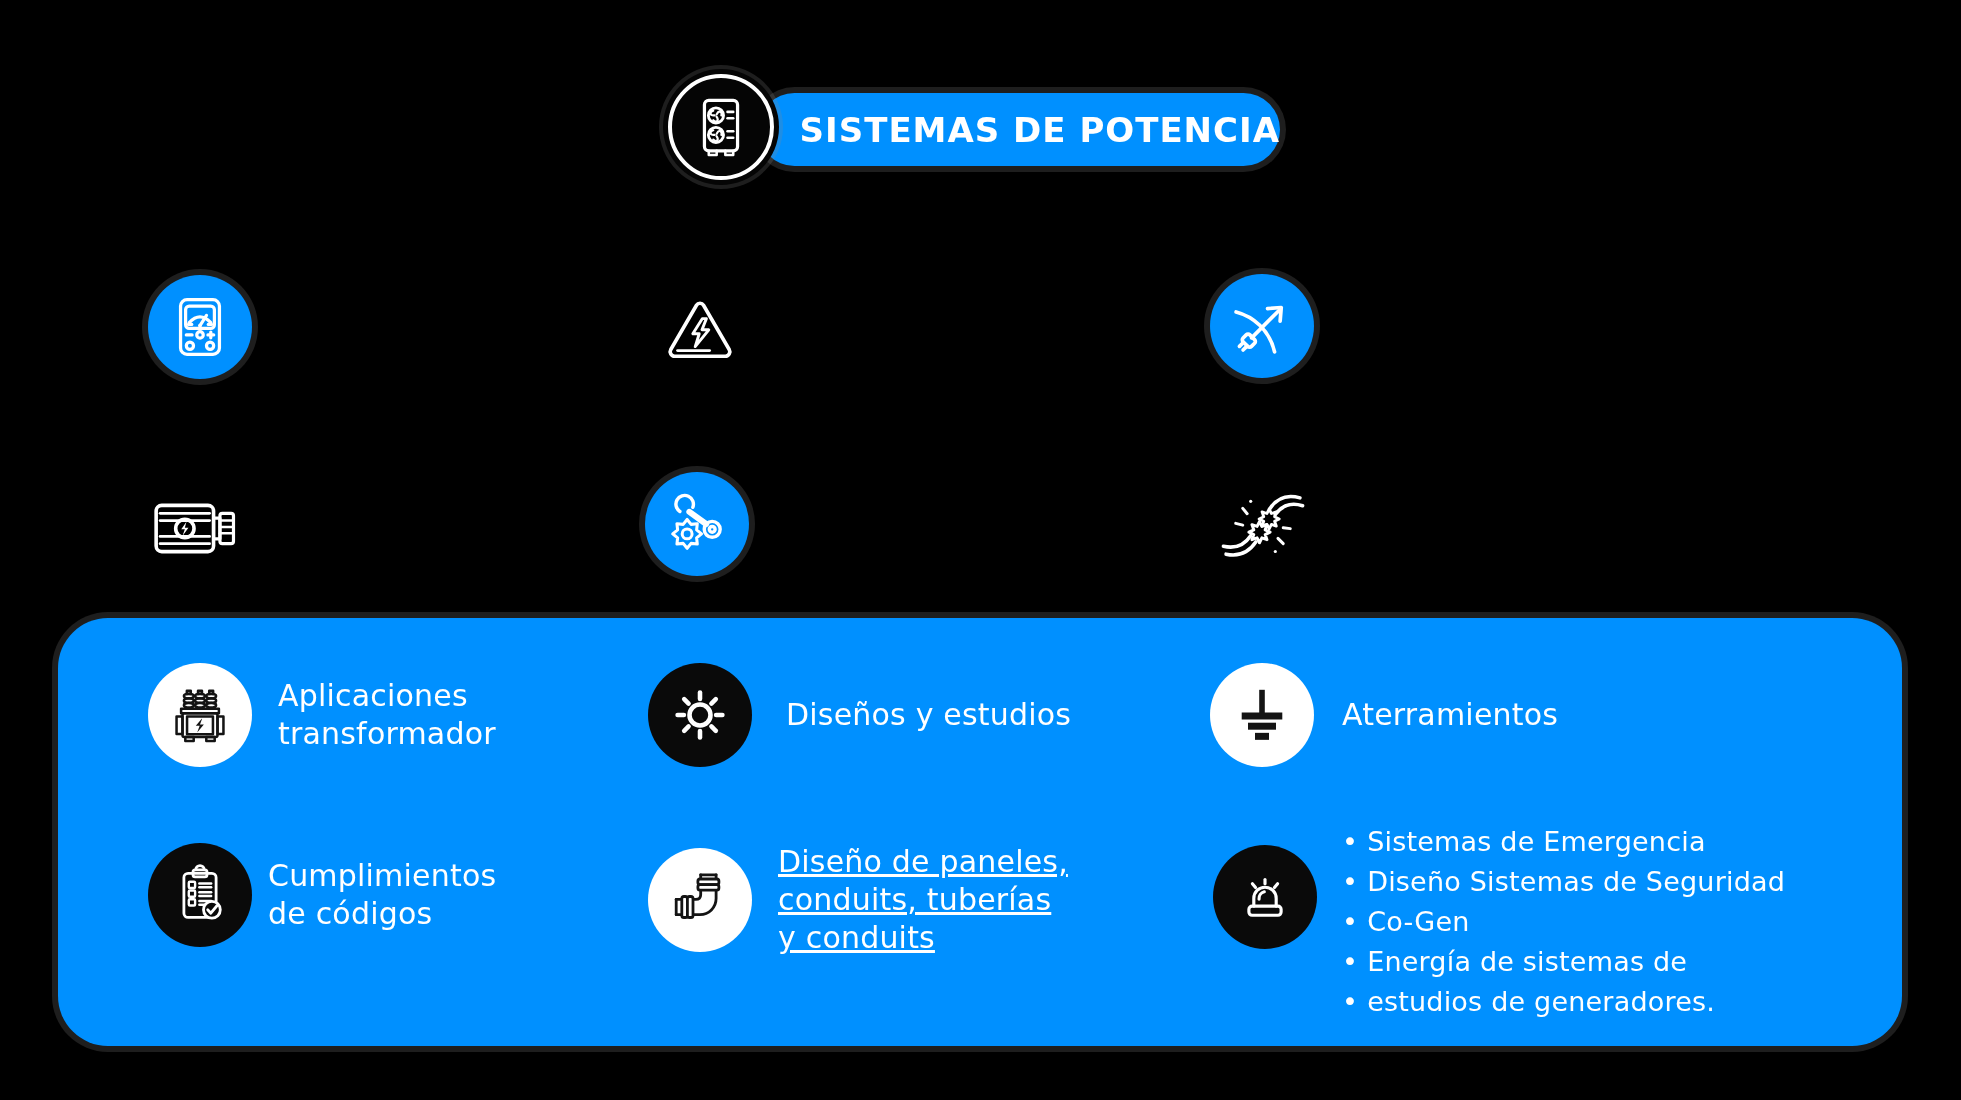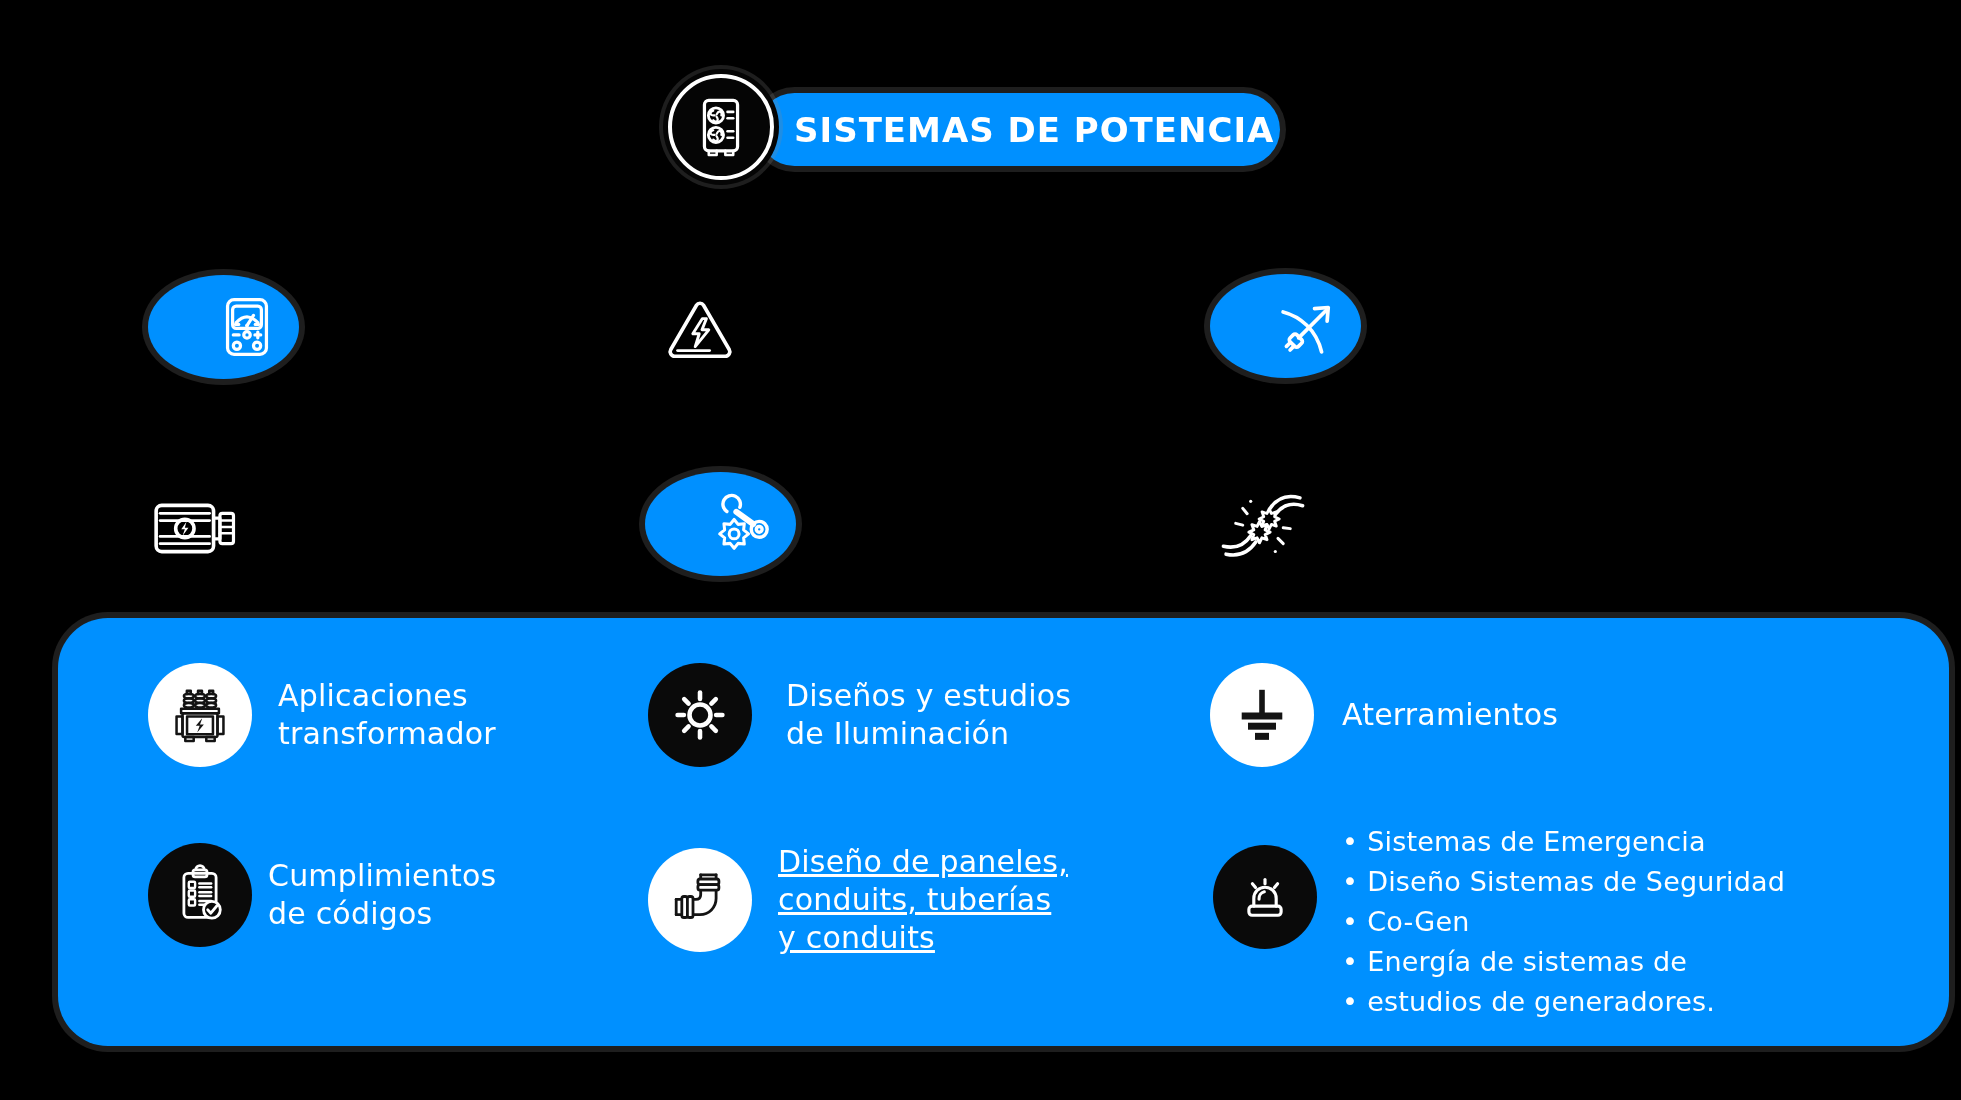--- a/index.html
+++ b/index.html
@@ -11,7 +11,7 @@
   
   .hdr-pill{
     position:absolute;left:758px;top:93px;width:522px;height:73px;border-radius:37px;
-    background:var(--blue);display:flex;align-items:center;justify-content:flex-start;
+    background:var(--blue);display:flex;align-items:center;justify-content:flex-end;
     padding-left:36px;box-sizing:border-box;z-index:1;
   }
   .hdr-pill span{font-size:34px;font-weight:bold;letter-spacing:1px;color:#fff;white-space:nowrap;}

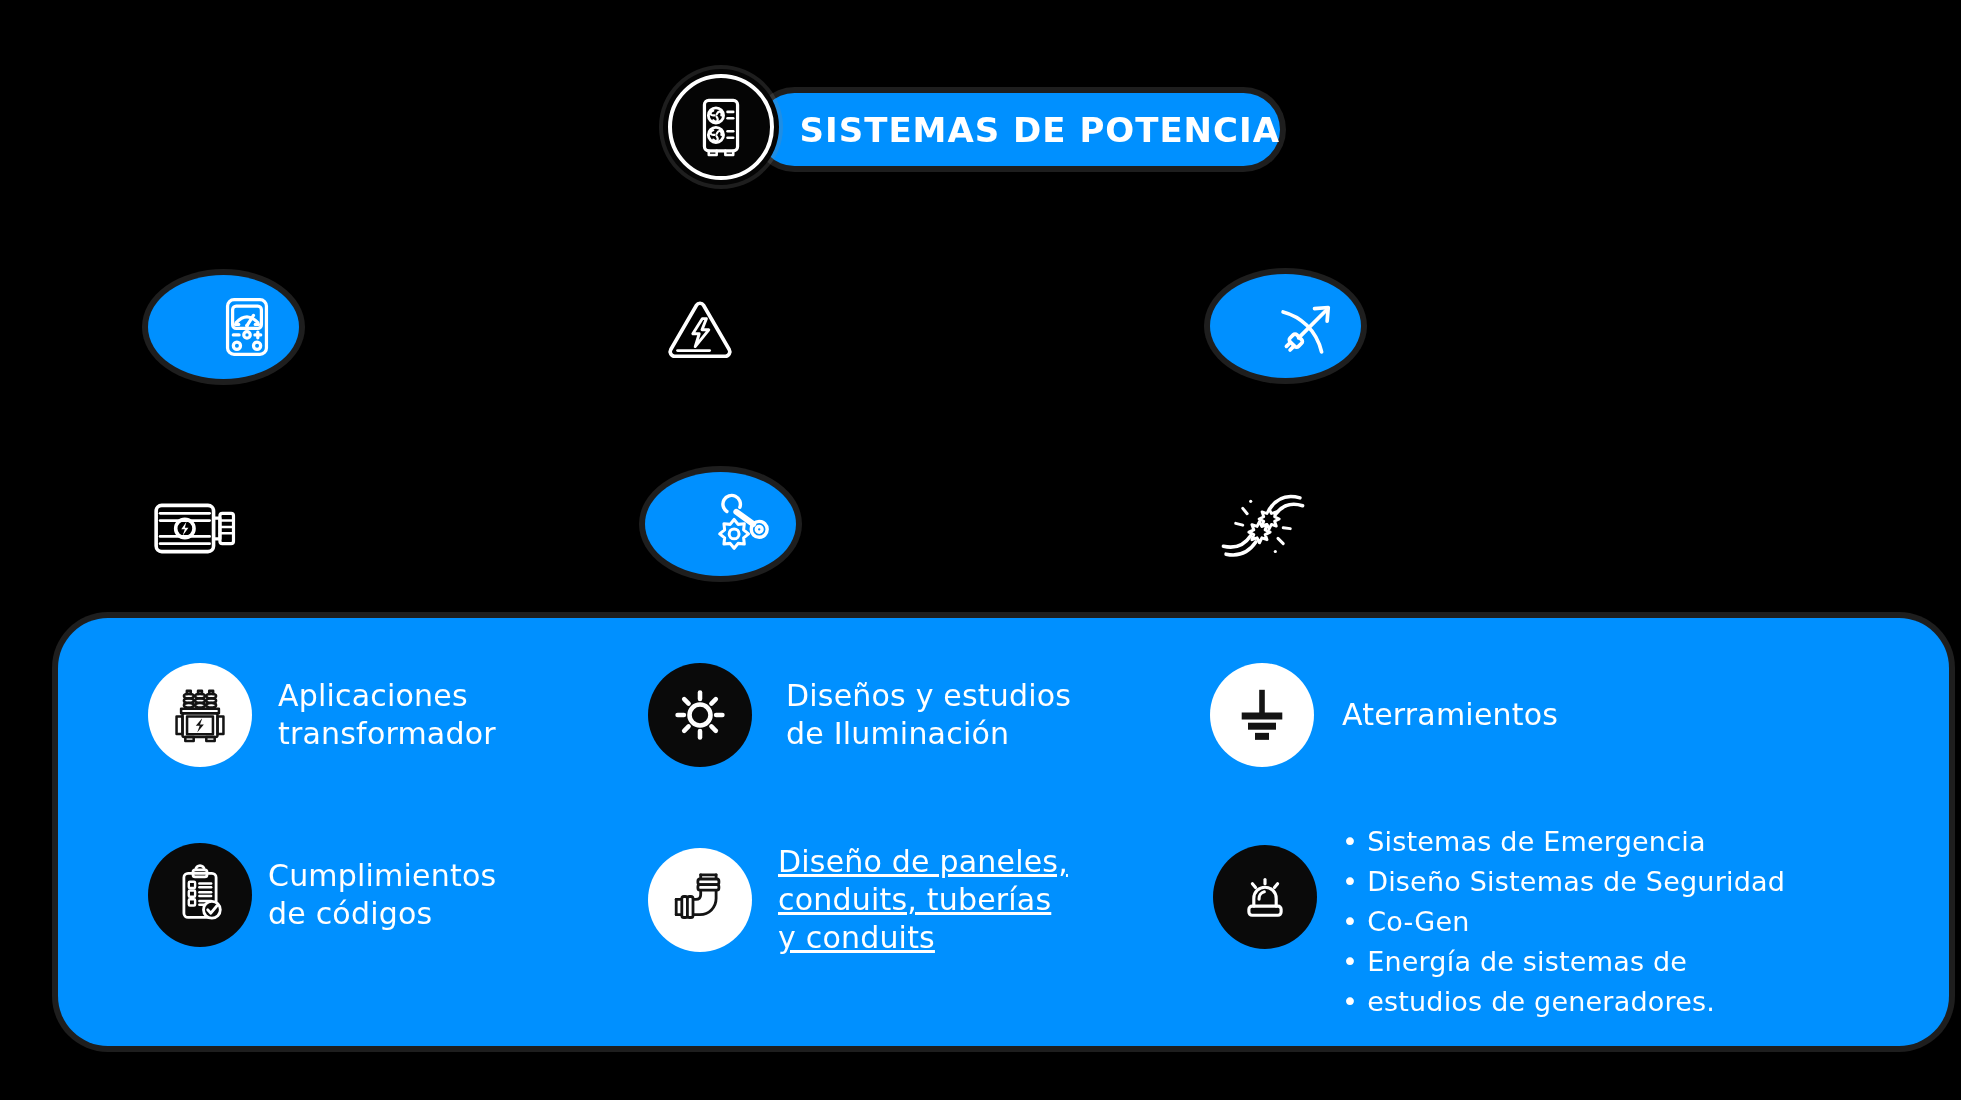--- a/index.html
+++ b/index.html
@@ -7,7 +7,7 @@
     position:relative;width:1961px;height:1100px;background:#000;overflow:hidden;
     font-family:"DejaVu Sans","Liberation Sans",sans-serif;color:#fff;
   }
-  .halo{box-shadow:0 0 0 6px rgba(135,135,135,.22);padding-left:47px;}
+  .halo{box-shadow:0 0 0 6px rgba(135,135,135,.22);}
   
   .hdr-pill{
     position:absolute;left:758px;top:93px;width:522px;height:73px;border-radius:37px;

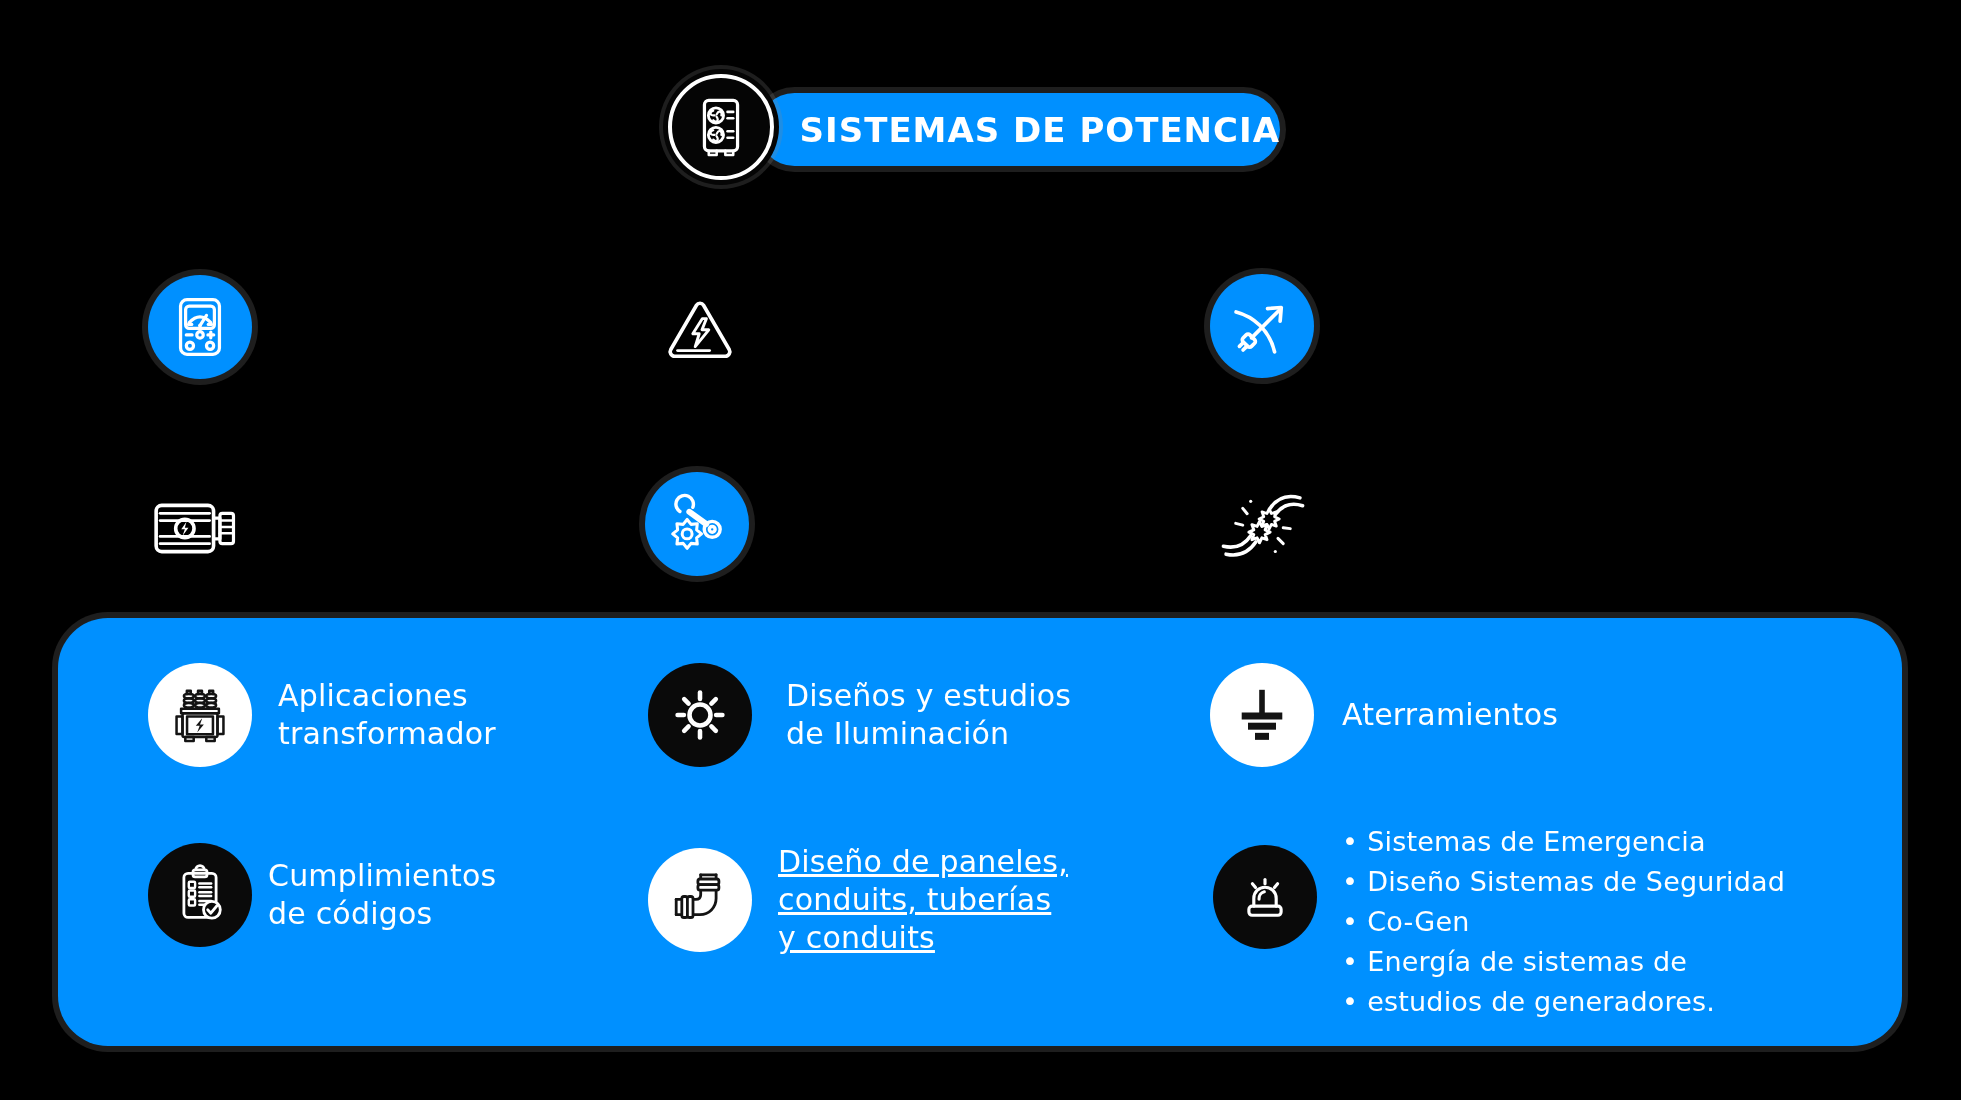--- a/index.html
+++ b/index.html
@@ -218,7 +218,6 @@
       </div>
       <div class="svc-text">
         <div>Diseños y estudios</div>
-        <div>de Iluminación</div>
       </div>
     </div>
 

